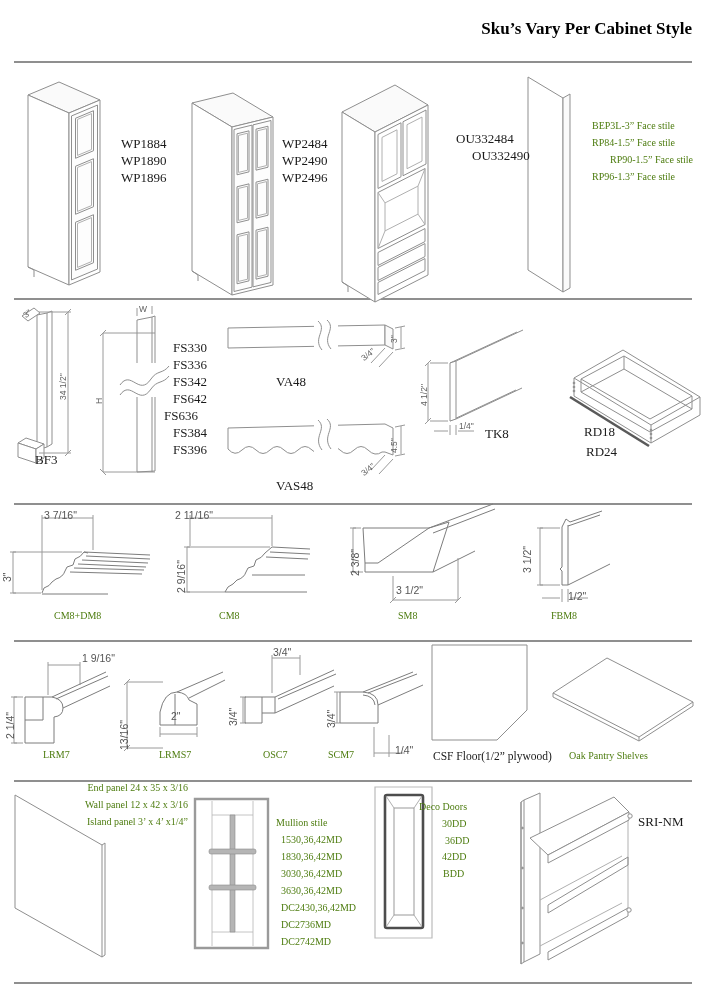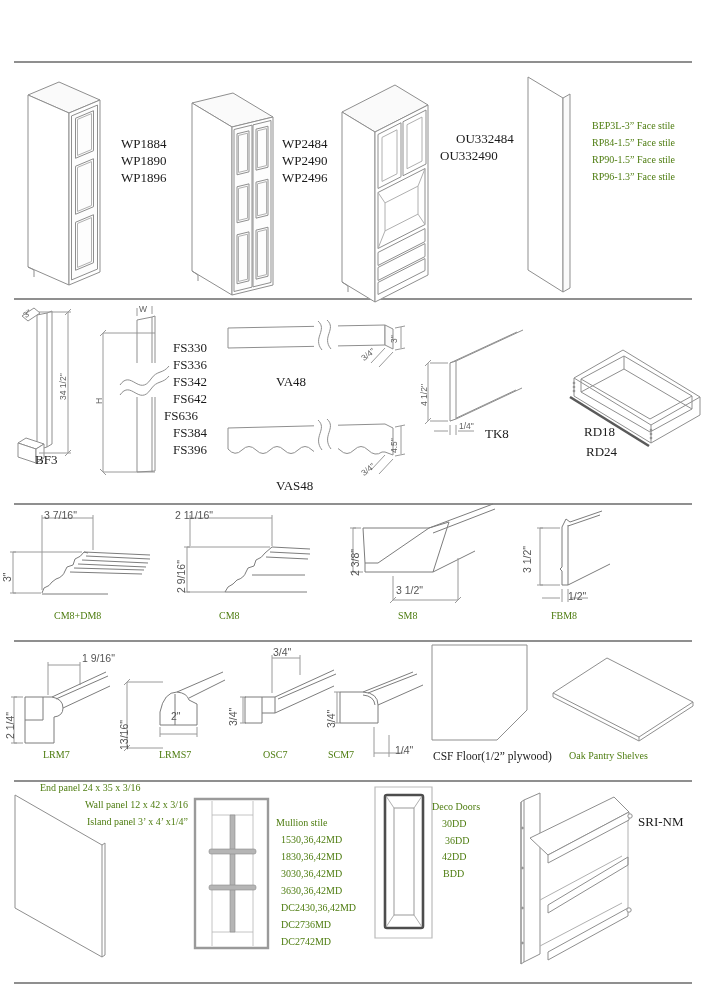--- a/index.html
+++ b/index.html
@@ -23,6 +23,7 @@
 
 <div id="page">
 
+  <div id="title">Sku’s Vary Per Cabinet Style</div>
 
   <div class="divider" style="top:61px"></div>
   <div class="divider" style="top:298px"></div>

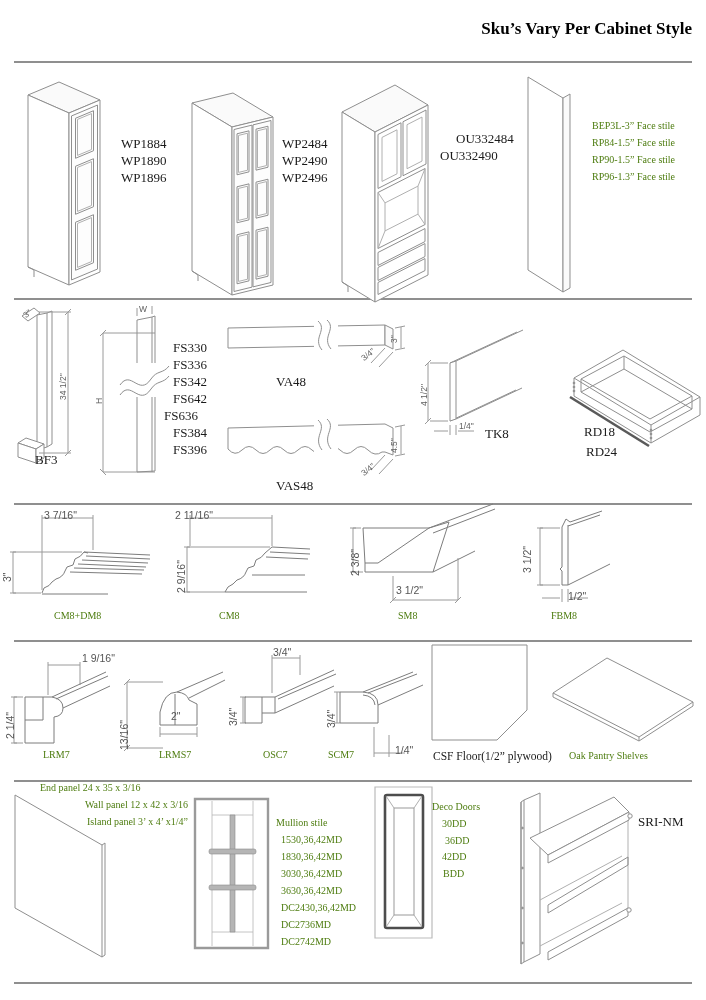--- a/index.html
+++ b/index.html
@@ -102,7 +102,7 @@
   <span class="lbl" style="left:282px;top:153px">WP2490</span>
   <span class="lbl" style="left:282px;top:170px">WP2496</span>
   <span class="lbl" style="left:456px;top:131px">OU332484</span>
-  <span class="lbl" style="left:440px;top:148px">OU332490</span>
+  <span class="lbl" style="left:472px;top:148px">OU332490</span>
   <span class="lbl-s" style="left:592px;top:120px">BEP3L-3” Face stile</span>
   <span class="lbl-s" style="left:592px;top:137px">RP84-1.5” Face stile</span>
   <span class="lbl-s" style="left:592px;top:154px">RP90-1.5” Face stile</span>

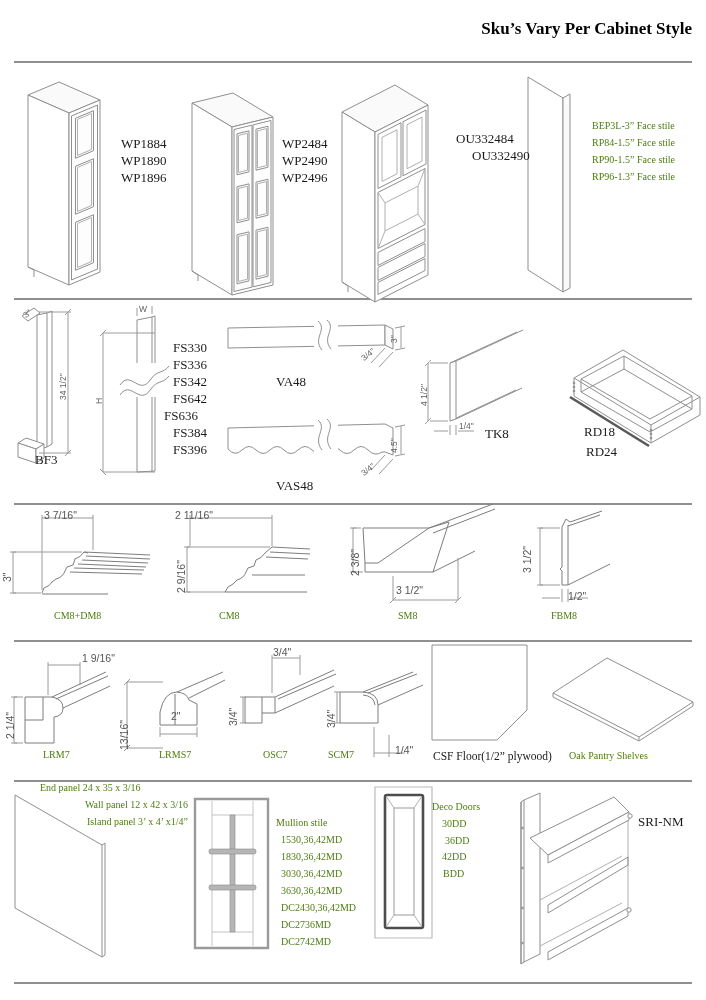--- a/index.html
+++ b/index.html
@@ -105,7 +105,7 @@
   <span class="lbl" style="left:472px;top:148px">OU332490</span>
   <span class="lbl-s" style="left:592px;top:120px">BEP3L-3” Face stile</span>
   <span class="lbl-s" style="left:592px;top:137px">RP84-1.5” Face stile</span>
-  <span class="lbl-s" style="left:592px;top:154px">RP90-1.5” Face stile</span>
+  <span class="lbl-s" style="left:610px;top:154px">RP90-1.5” Face stile</span>
   <span class="lbl-s" style="left:592px;top:171px">RP96-1.3” Face stile</span>
 
   <svg style="left:14px;top:303px" width="72" height="170" viewBox="0 0 72 170" fill="none" stroke="#8f8f8f" stroke-width="1">

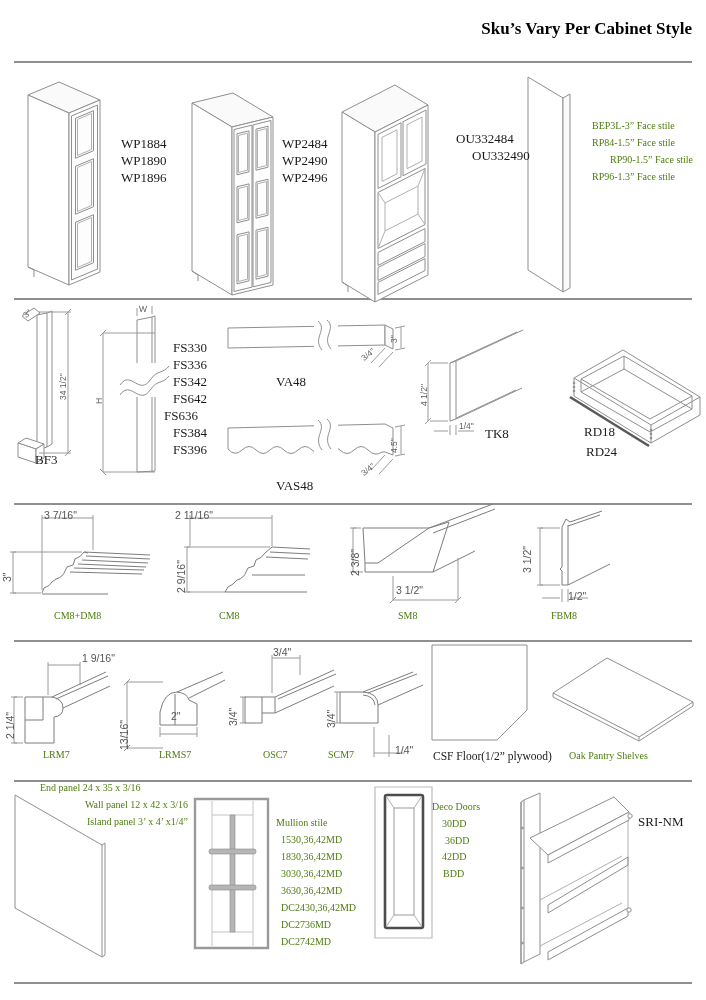--- a/index.html
+++ b/index.html
@@ -294,7 +294,7 @@
     <path d="M5,5 L92,55 L92,167 L5,118 Z" fill="#fff"></path>
     <path d="M92,55 L95,53 L95,165 L92,167"></path>
   </svg>
-  <span class="lbl-s" style="left:40px;top:782px;width:148px;text-align:left">End panel 24 x 35 x 3/16</span>
+  <span class="lbl-s" style="left:40px;top:782px;width:148px;text-align:right">End panel 24 x 35 x 3/16</span>
   <span class="lbl-s" style="left:40px;top:799px;width:148px;text-align:right">Wall panel 12 x 42 x 3/16</span>
   <span class="lbl-s" style="left:40px;top:816px;width:148px;text-align:right">Island panel 3’ x 4’ x1/4”</span>
 

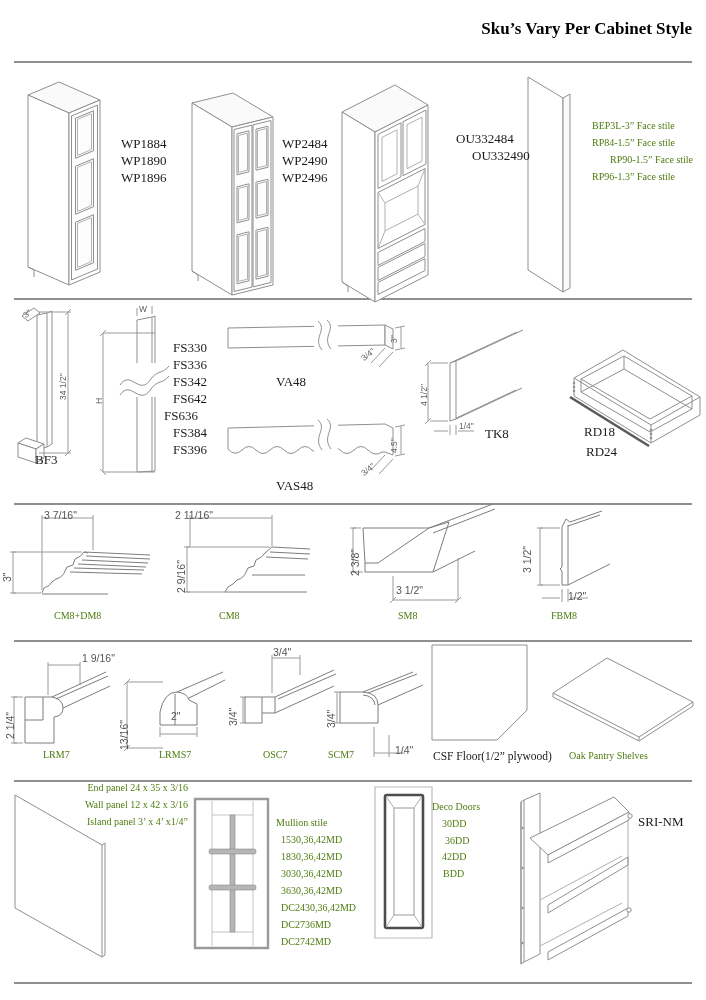--- a/index.html
+++ b/index.html
@@ -320,7 +320,7 @@
     <rect x="22" y="24" width="20" height="107" stroke="#999" stroke-width="1"></rect>
     <path d="M14,12 L22,24 M50,12 L42,24 M14,143 L22,131 M50,143 L42,131" stroke="#999" stroke-width="0.8"></path>
   </svg>
-  <span class="lbl-s" style="left:432px;top:801px">Deco Doors</span>
+  <span class="lbl-s" style="left:419px;top:801px">Deco Doors</span>
   <span class="lbl-s" style="left:442px;top:818px">30DD</span>
   <span class="lbl-s" style="left:445px;top:835px">36DD</span>
   <span class="lbl-s" style="left:442px;top:851px">42DD</span>

